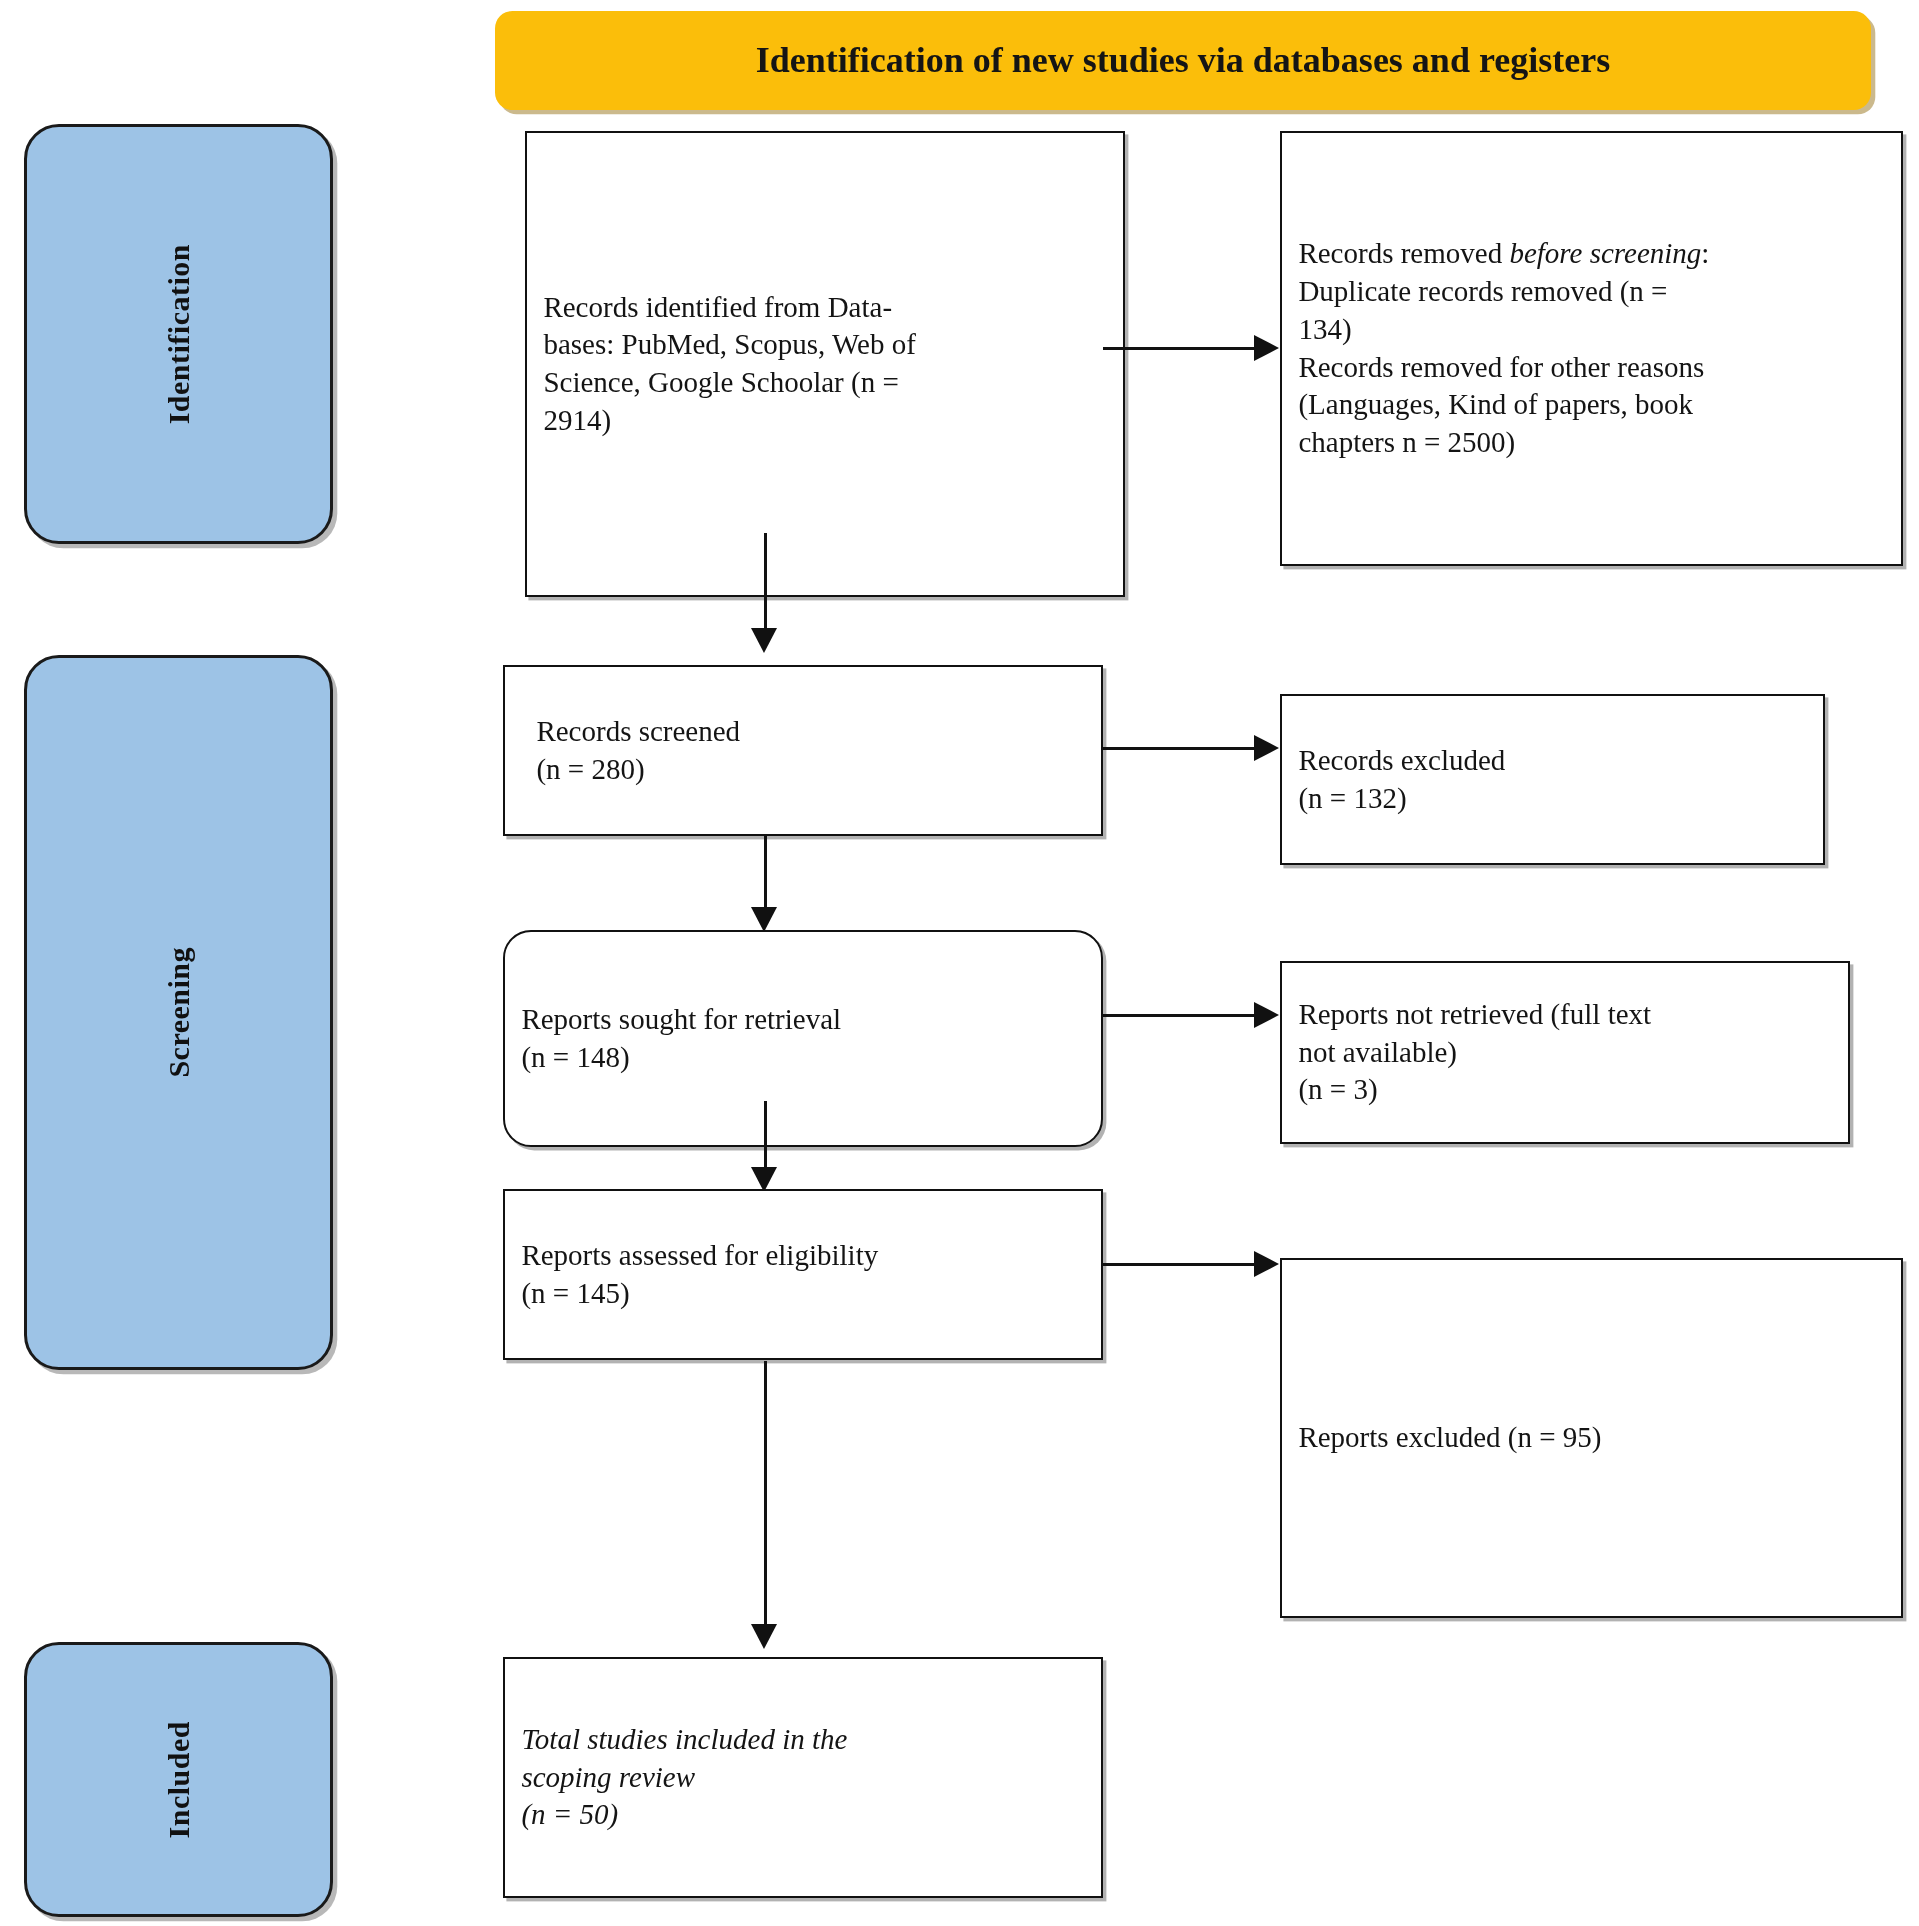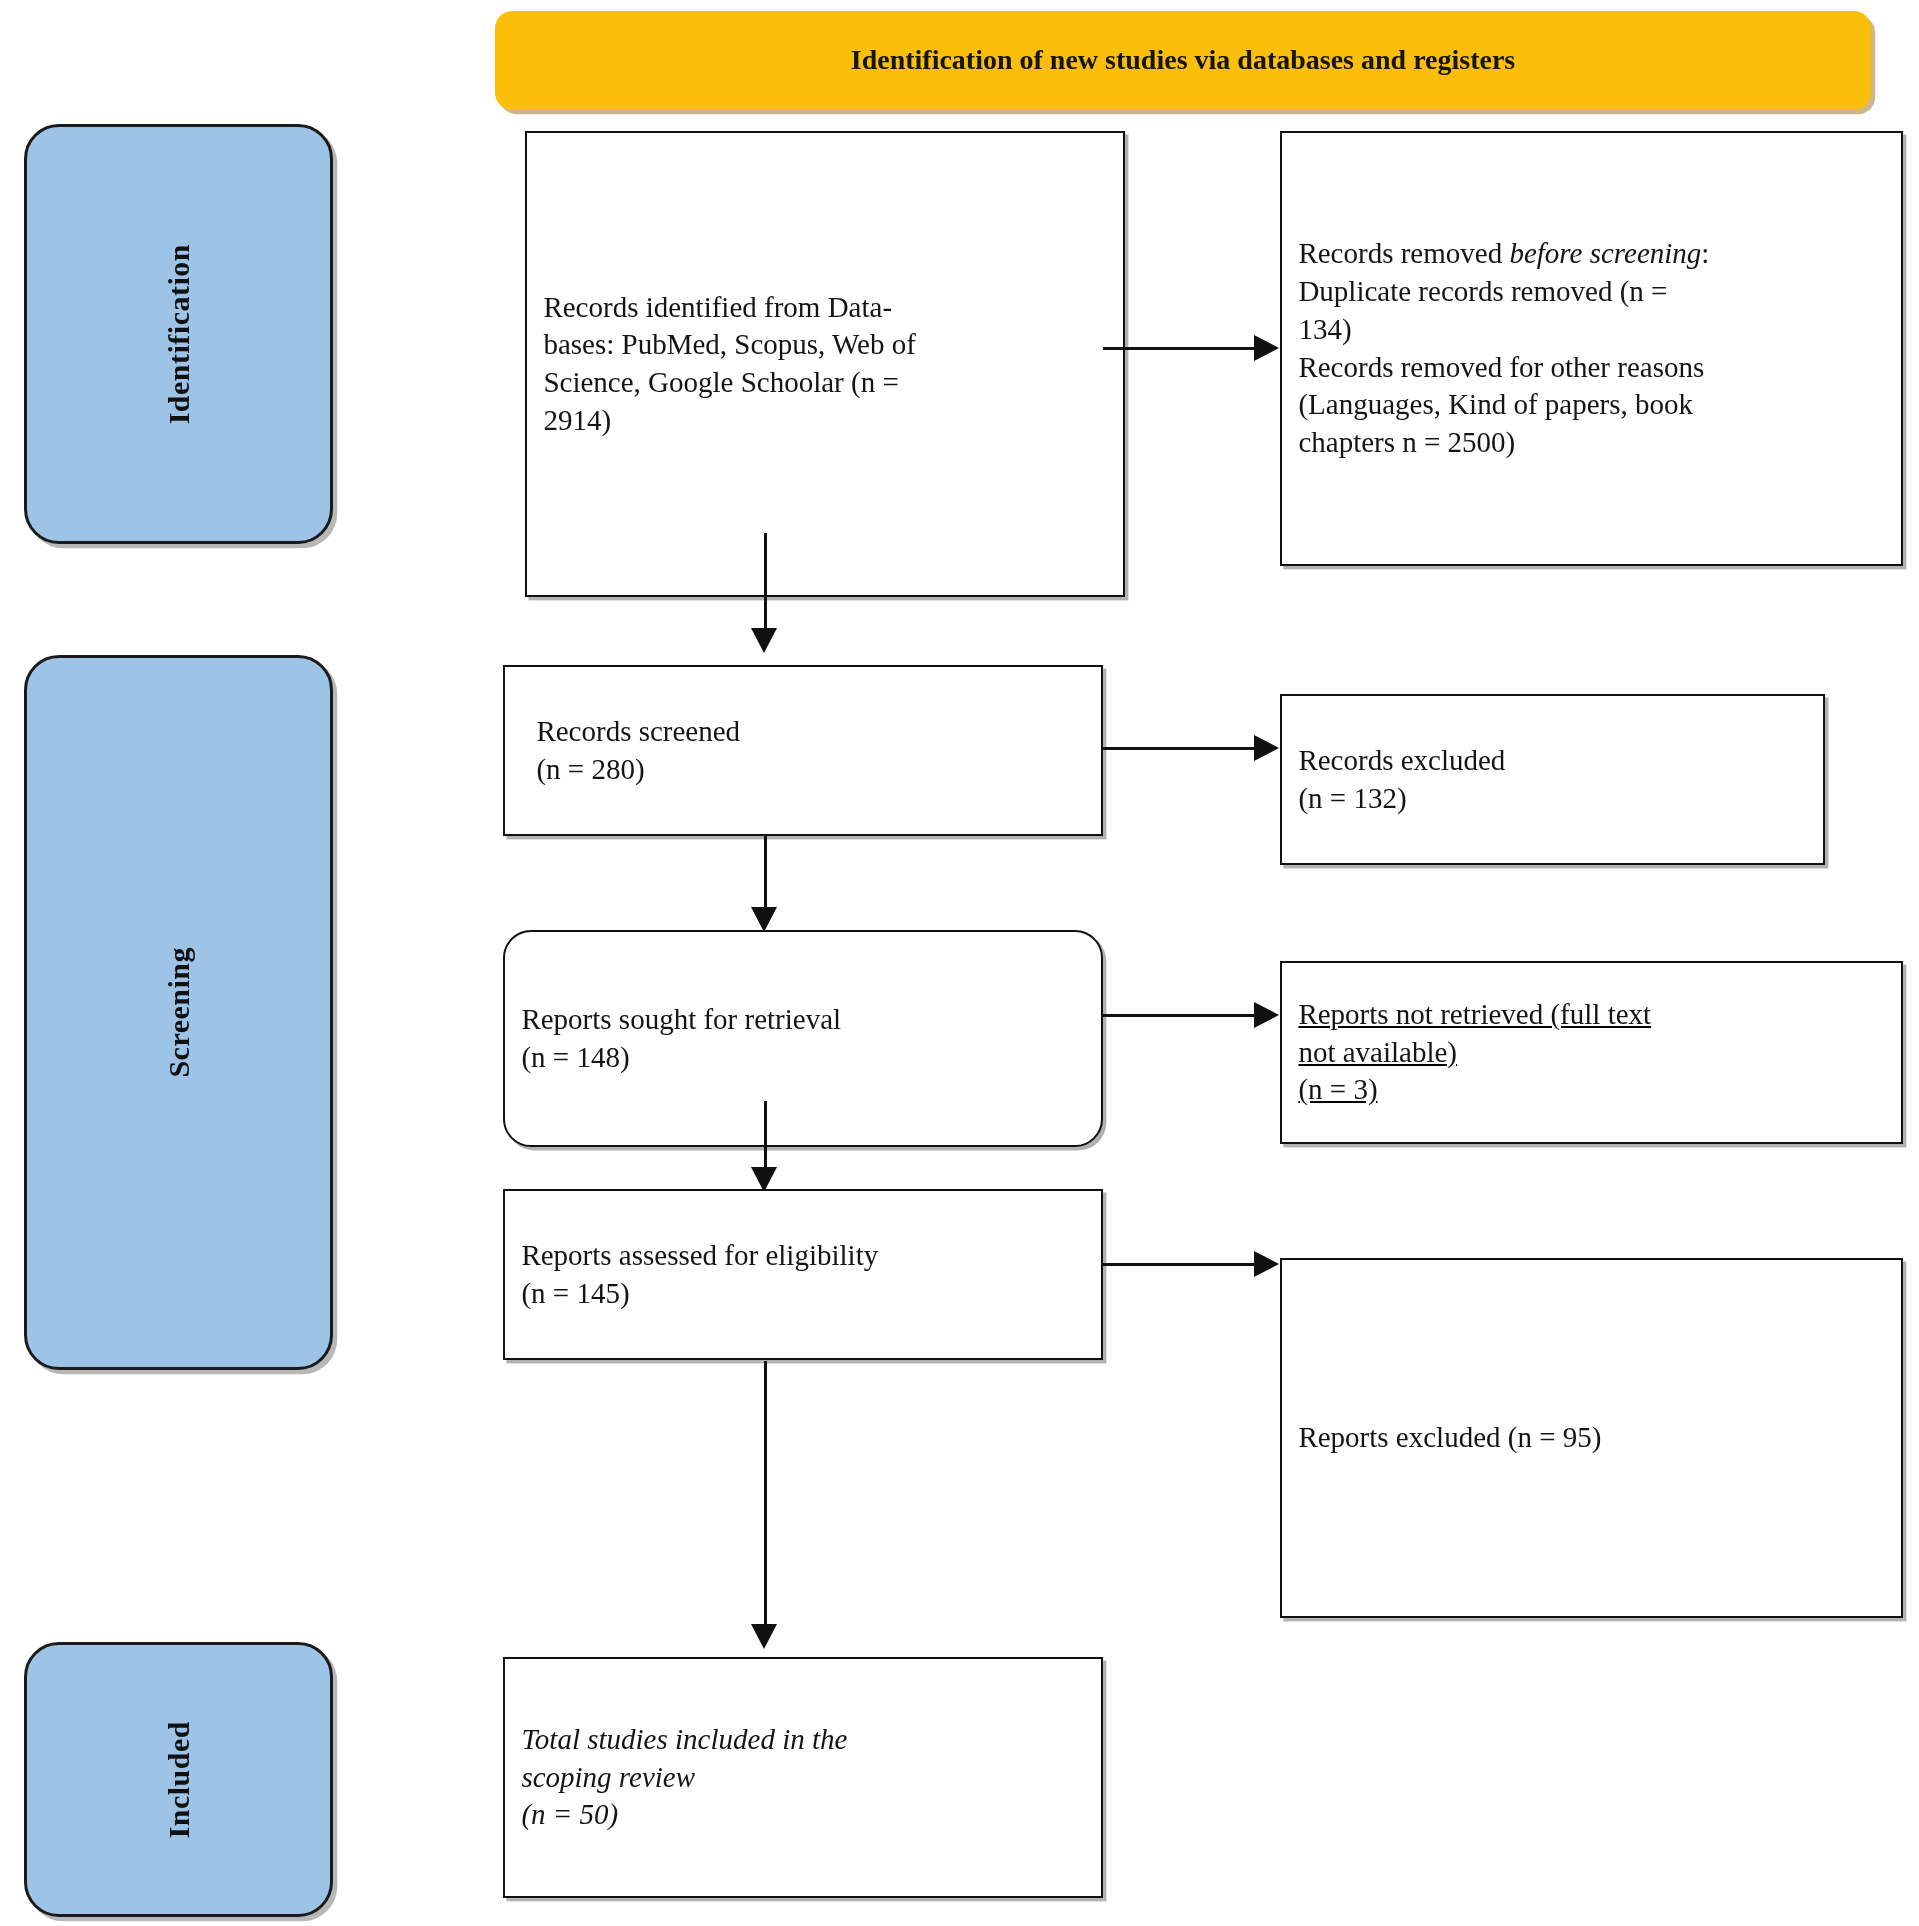--- a/index.html
+++ b/index.html
@@ -53,7 +53,7 @@
   .banner-text {
     font-family: "Liberation Serif", "DejaVu Serif", serif;
     font-weight: 700;
-    font-size: 28px;
+    font-size: 36px;
     color: #151515;
     text-align: center;
     white-space: nowrap;

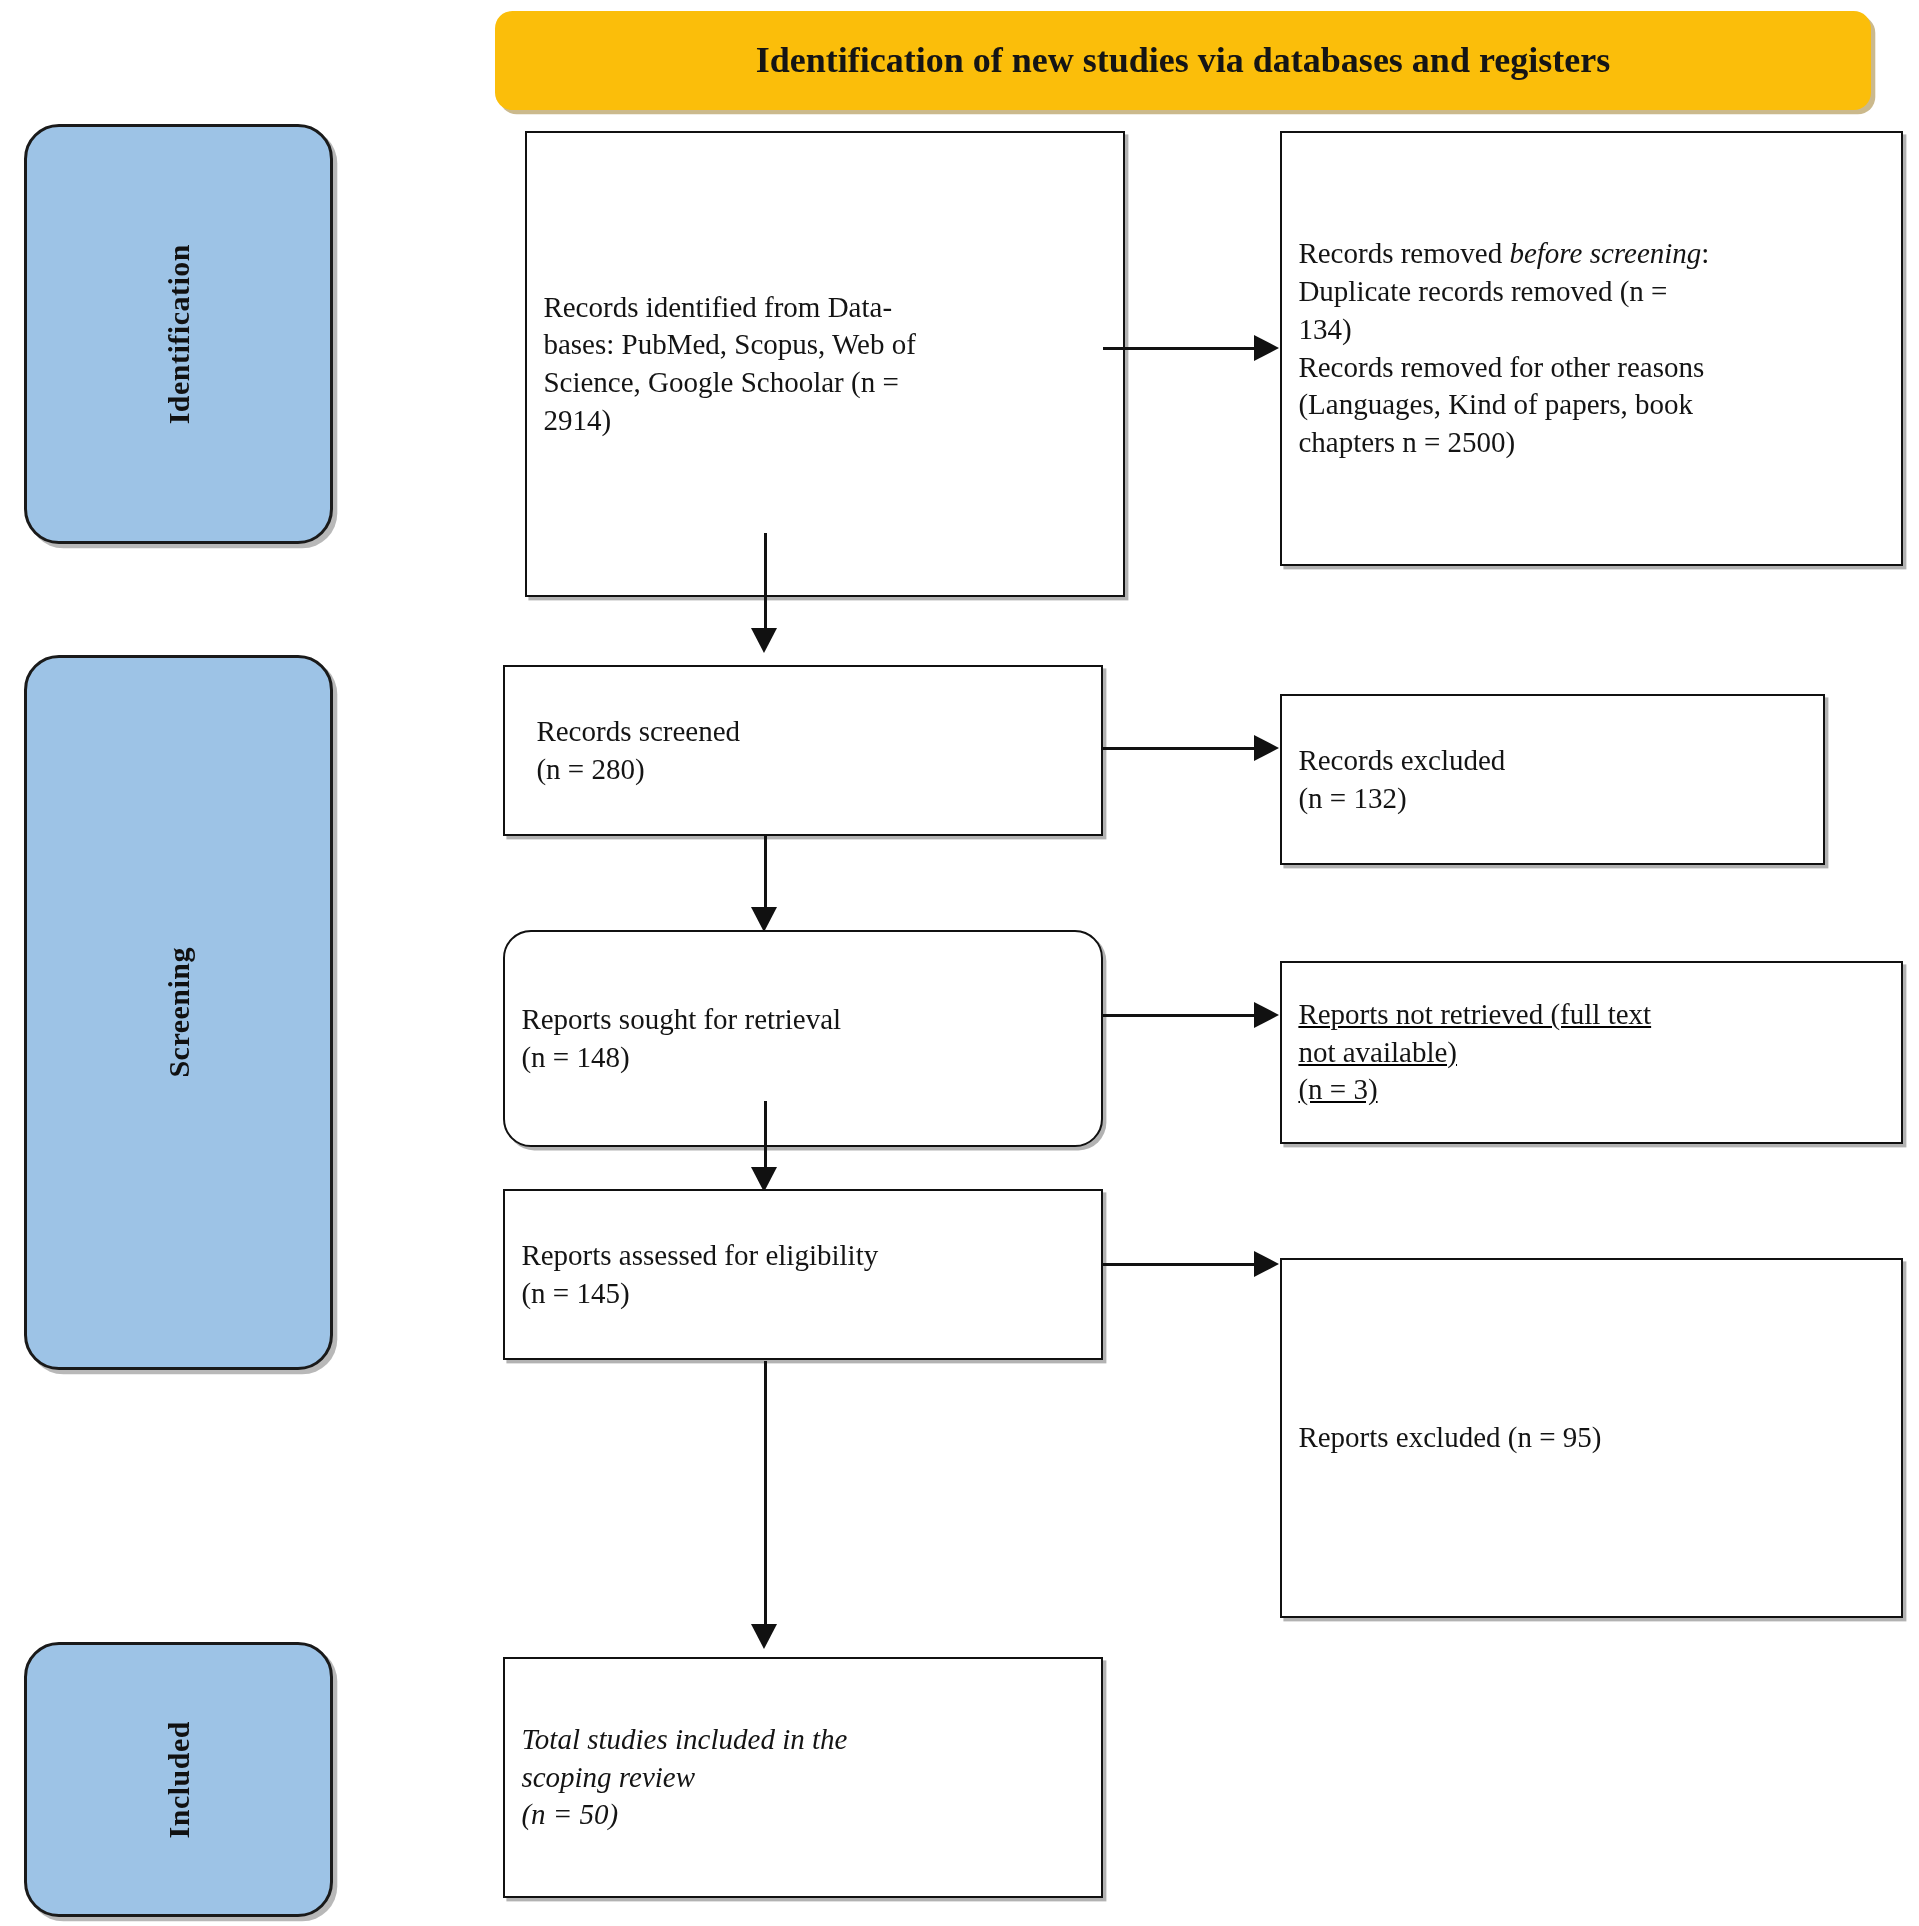--- a/index.html
+++ b/index.html
@@ -179,7 +179,7 @@
 (n = 148)</div>
   </div>
 
-  <div class="flow-box" style="left:1280px; top:961px; width:623px; height:183px;text-decoration:underline;">
+  <div class="flow-box" style="left:1280px; top:961px; width:570px; height:183px;">
     <div class="flow-text">Reports not retrieved (full text
 not available)
 (n = 3)</div>

